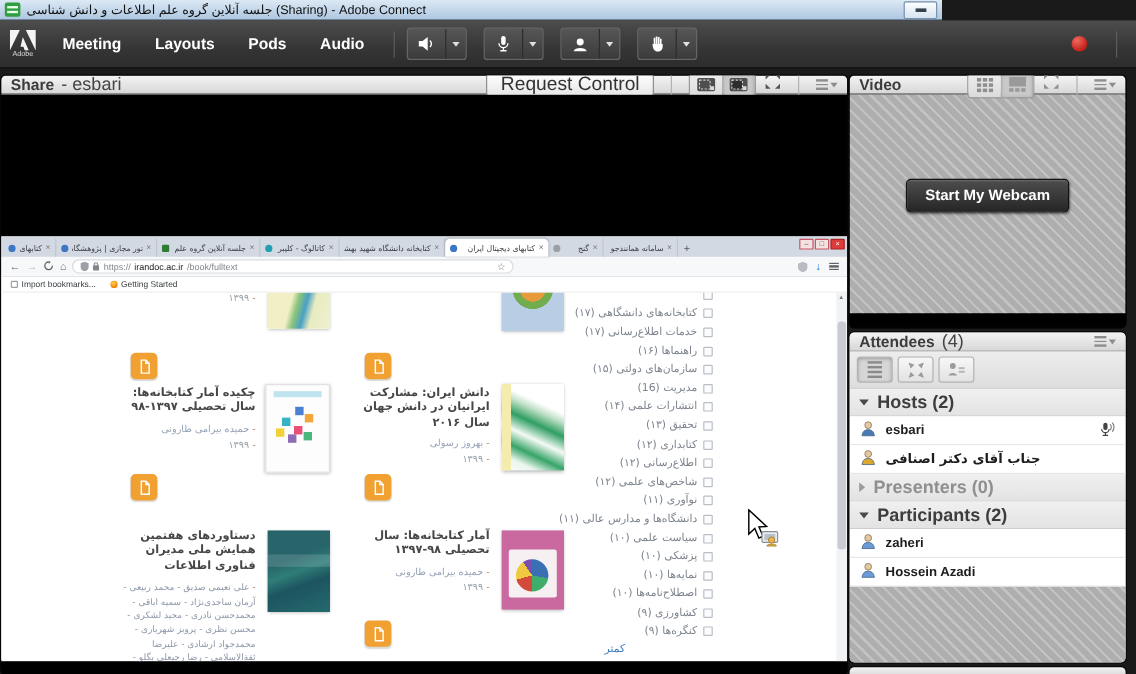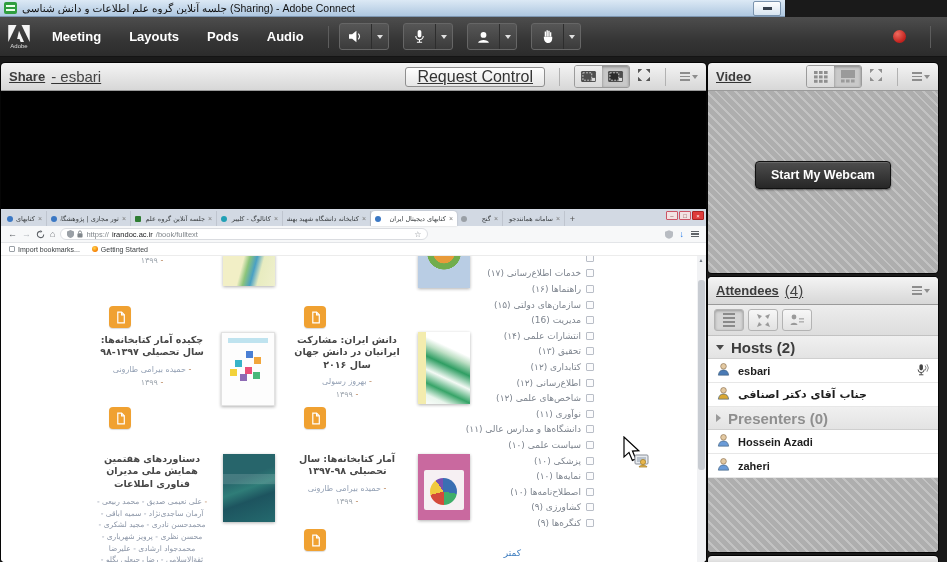--- a/index.html
+++ b/index.html
@@ -38,8 +38,8 @@
 
   
   .pod{position:absolute;border-radius:4px;overflow:hidden;box-shadow:0 0 0 1px #060606;background:#000;}
-  .pod-head{height:28px;background:linear-gradient(#f4f4f4,#d7d7d7);border-bottom:1px solid #9a9a9a;
-    display:flex;align-items:center;padding:0 8px;box-sizing:border-box;color:#333;text-decoration:underline;}
+  .pod-head{height:16px;background:linear-gradient(#f4f4f4,#d7d7d7);border-bottom:1px solid #9a9a9a;
+    display:flex;align-items:center;padding:0 8px;box-sizing:border-box;color:#333;}
   .pod-title{font-size:13px;font-weight:bold;color:#3c3c3c;}
   .pod-sub{font-size:15px;color:#444;margin-left:6px;}
   .hsep{width:1px;height:18px;background:#b2b2b2;margin:0 7px;flex:0 0 auto;}

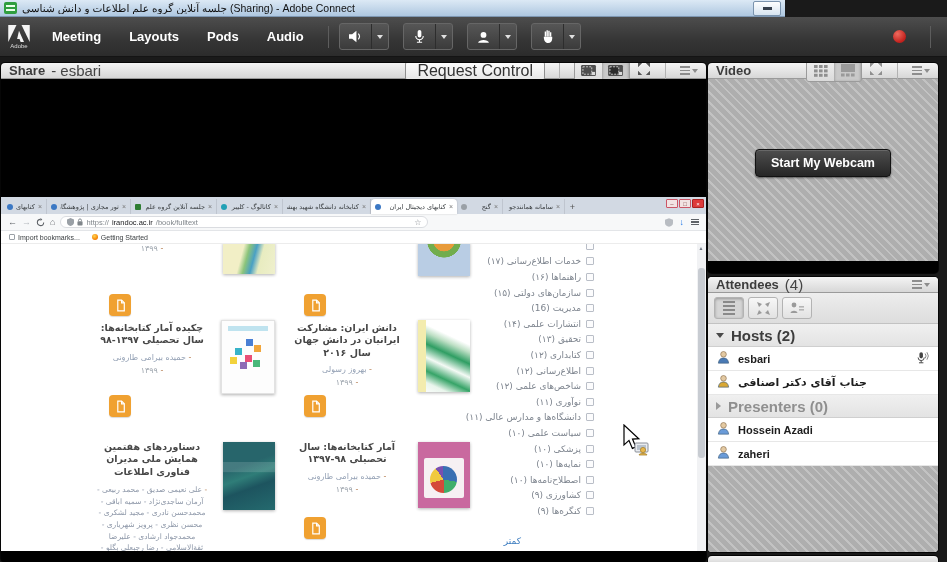--- a/index.html
+++ b/index.html
@@ -143,7 +143,7 @@
   .b-cover{position:absolute;right:0;top:0;width:52px;height:72px;box-shadow:0 1px 3px rgba(0,0,0,.3);overflow:hidden;}
   .book-0 .b-cover{height:32px;} .book-1 .b-cover{height:34px;}
   .book-4 .b-cover{top:3px;height:68px;} .book-5 .b-cover{top:3px;height:66px;}
-  .b-text{position:absolute;left:0;right:62px;top:2px;text-align:center;}
+  .b-text{position:absolute;left:0;right:62px;top:2px;text-align:right;}
   .b-title{font-size:9.5px;font-weight:bold;color:#474747;line-height:1.3;}
   .b-author{font-size:8px;color:#93a0b4;margin-top:6px;}
   .b-author::before{content:"- ";color:#b9845a;}

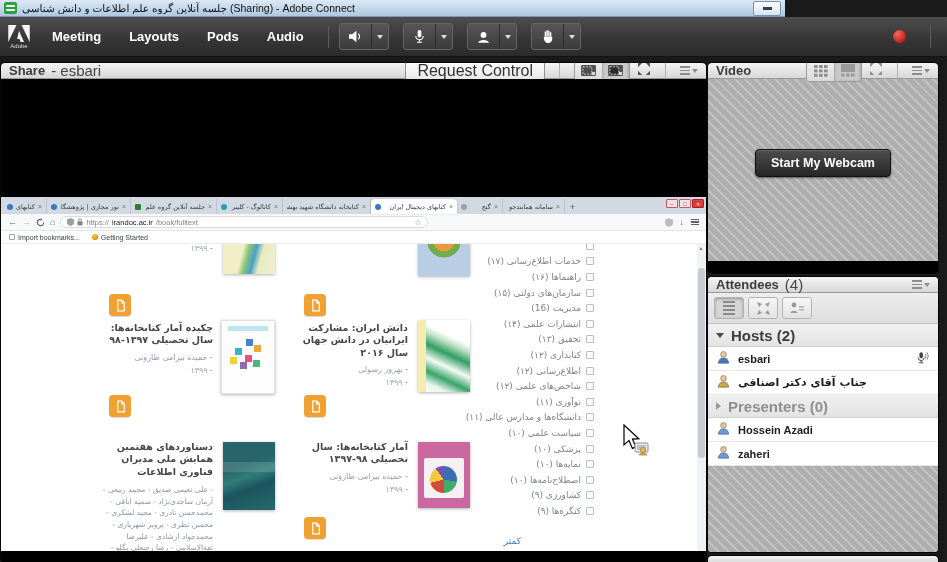--- a/index.html
+++ b/index.html
@@ -482,6 +482,10 @@
               </div>
               <div class="cat-row">
                 <span class="cb"></span>
+                <span class="cat-label fa">کتابخانه‌های دانشگاهی (۱۷)</span>
+              </div>
+              <div class="cat-row">
+                <span class="cb"></span>
                 <span class="cat-label fa">خدمات اطلاع‌رسانی (۱۷)</span>
               </div>
               <div class="cat-row">

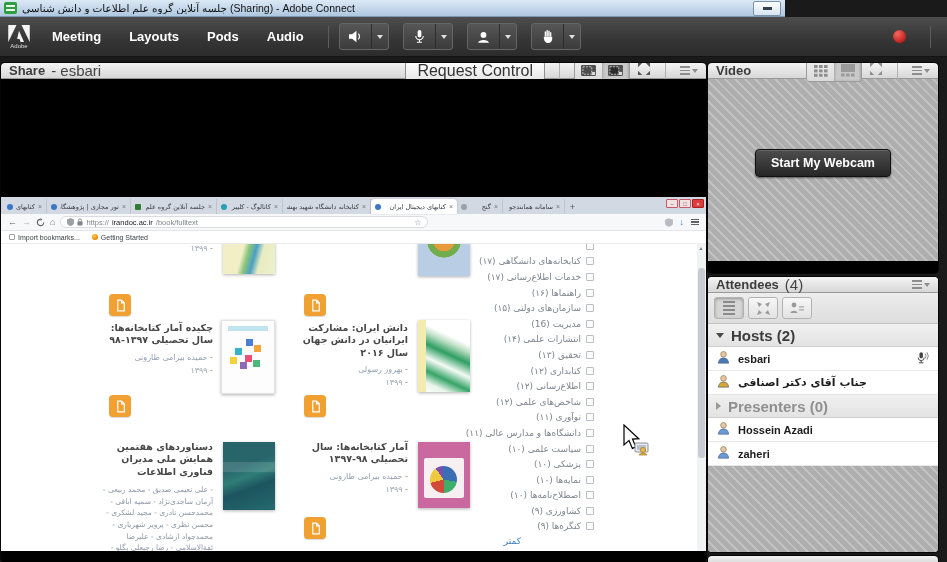--- a/index.html
+++ b/index.html
@@ -689,6 +689,10 @@
           <span class="tri-right"></span>
           <span>Presenters (0)</span>
         </div>
+        <div class="att-sec">
+          <span class="tri-down"></span>
+          <span>Participants (2)</span>
+        </div>
         <div class="att-row">
           <span><svg width="15" height="15" viewBox="0 0 16 16">
               <circle cx="8" cy="4.6" r="3" fill="#e3c9a2" stroke="#8b6f4e" stroke-width="0.7"></circle>

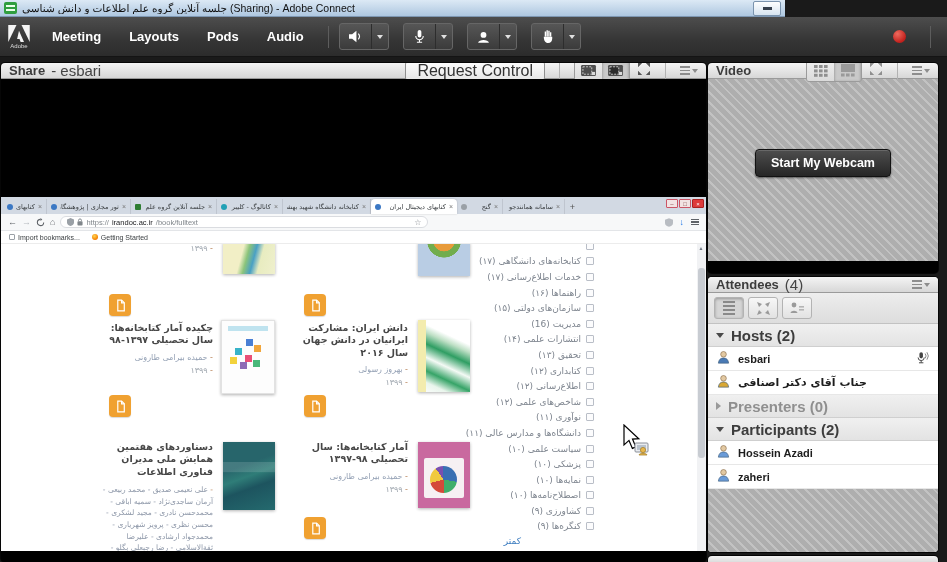--- a/index.html
+++ b/index.html
@@ -698,14 +698,14 @@
               <circle cx="8" cy="4.6" r="3" fill="#e3c9a2" stroke="#8b6f4e" stroke-width="0.7"></circle>
               <path d="M2.5 14c.6-4 2.5-5.4 5.5-5.4s4.9 1.4 5.5 5.4z" fill="#6a9bd8" stroke="#45617e" stroke-width="0.7"></path>
             </svg></span>
-          <span class="att-name" dir="auto">Hossein Azadi</span>
+          <span class="att-name" dir="auto">zaheri</span>
         </div>
         <div class="att-row">
           <span><svg width="15" height="15" viewBox="0 0 16 16">
               <circle cx="8" cy="4.6" r="3" fill="#e3c9a2" stroke="#8b6f4e" stroke-width="0.7"></circle>
               <path d="M2.5 14c.6-4 2.5-5.4 5.5-5.4s4.9 1.4 5.5 5.4z" fill="#6a9bd8" stroke="#45617e" stroke-width="0.7"></path>
             </svg></span>
-          <span class="att-name" dir="auto">zaheri</span>
+          <span class="att-name" dir="auto">Hossein Azadi</span>
         </div>
       </div>
     <div class="att-fill hatch"></div>

